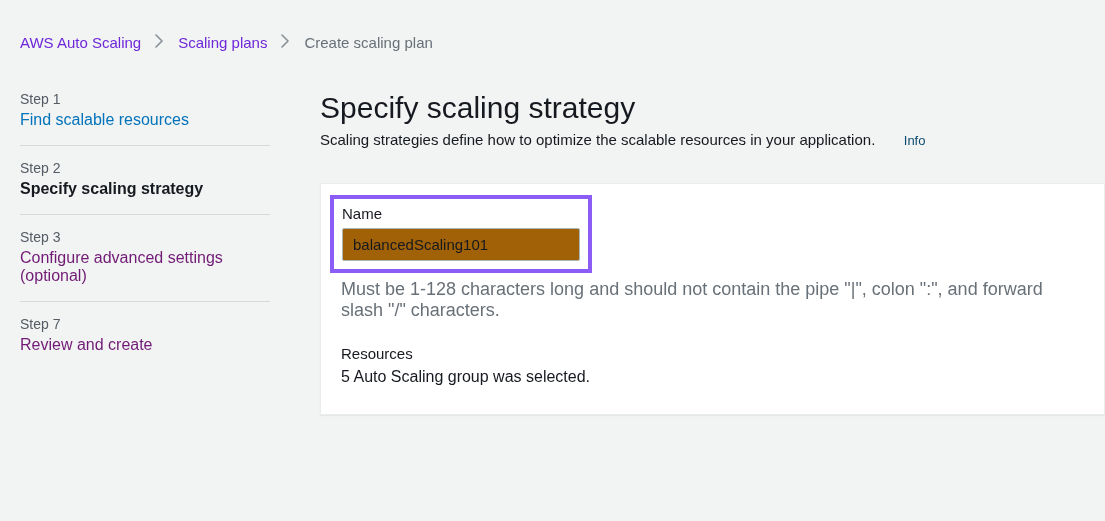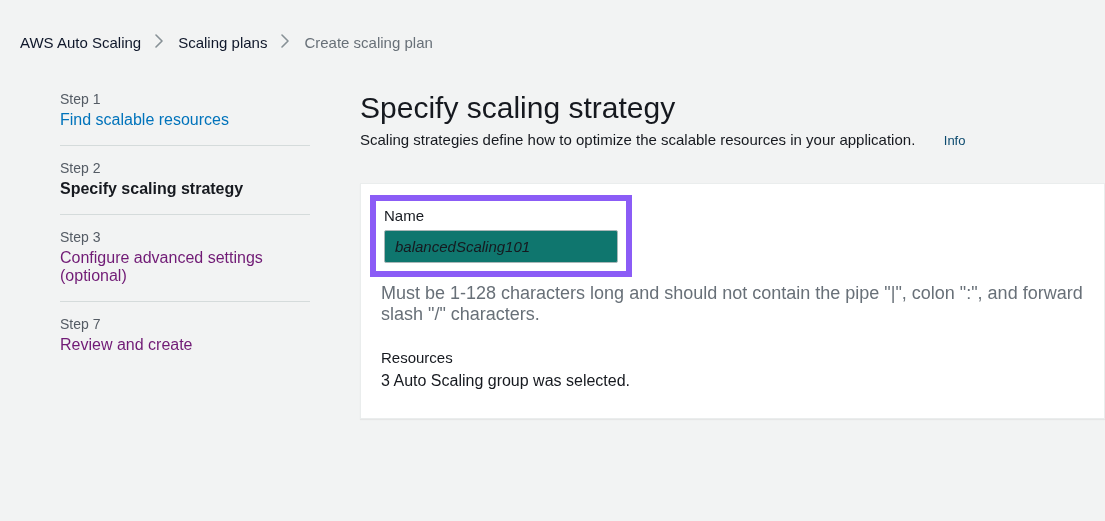--- a/index.html
+++ b/index.html
@@ -20,7 +20,7 @@
     font-size: 15px;
   }
   .breadcrumb-link {
-    color: #0f172a;
+    color: #6d28d9;
     cursor: pointer;
   }
   .breadcrumb-current {

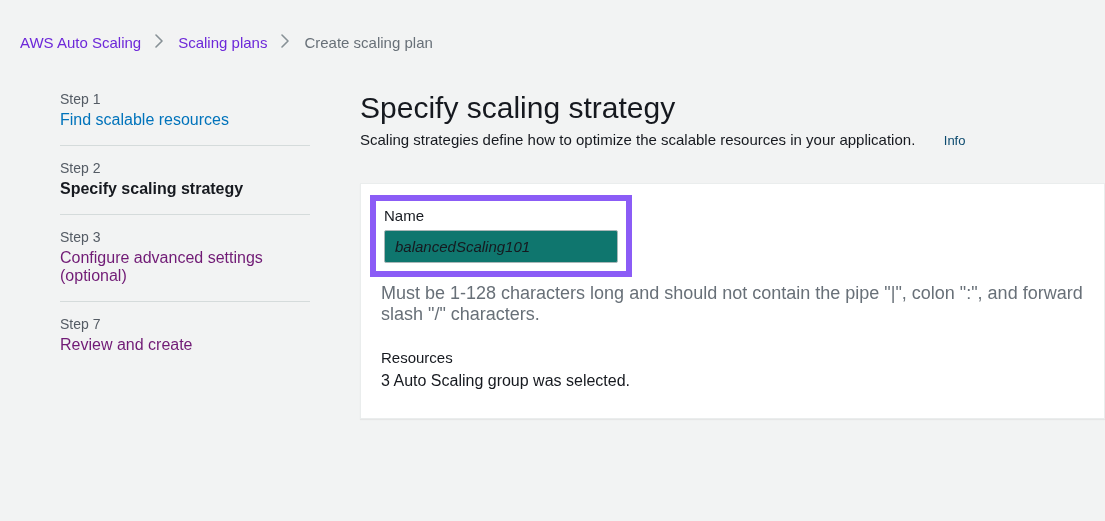--- a/index.html
+++ b/index.html
@@ -39,7 +39,6 @@
   .sidebar {
     width: 250px;
     flex-shrink: 0;
-    margin-left: 40px;
   }
   .step {
     border-top: 1px solid #d5dbdb;

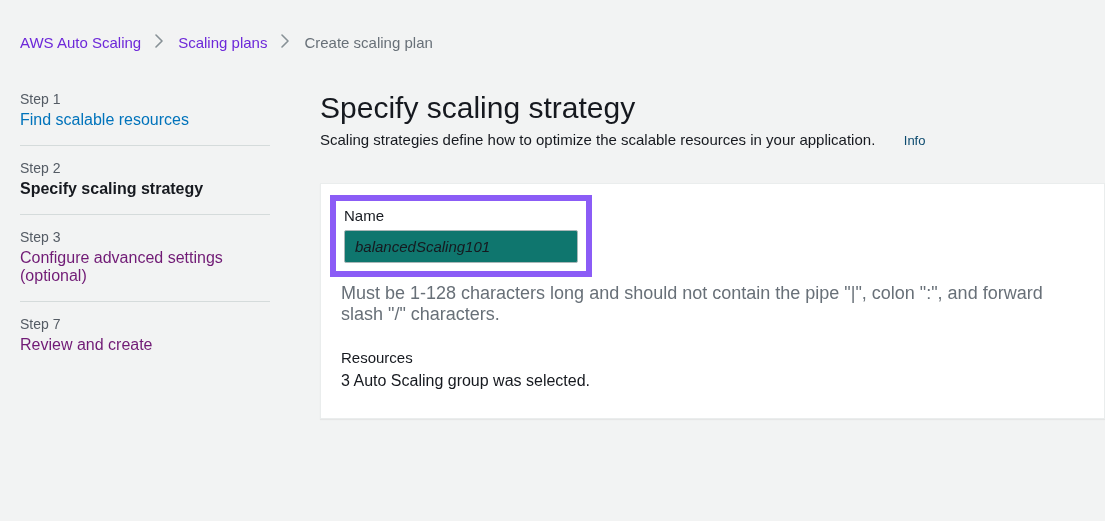--- a/index.html
+++ b/index.html
@@ -140,7 +140,7 @@
 
   .highlight-box {
     position: relative;
-    border: 6px solid #8b5cf6;
+    border: 4px solid #8b5cf6;
     padding: 6px 8px 8px 8px;
     margin-left: -11px;
     margin-top: -9px;

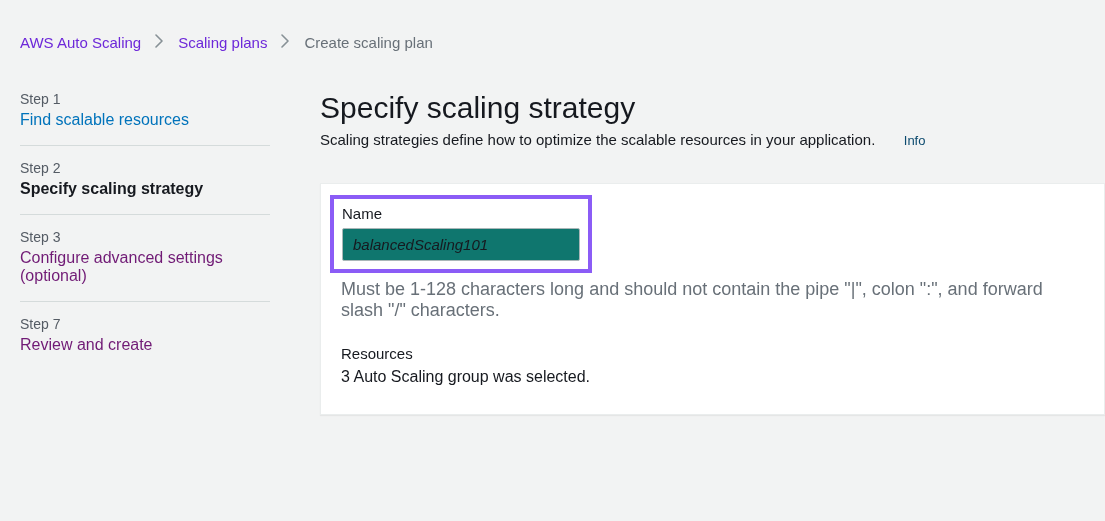--- a/index.html
+++ b/index.html
@@ -120,8 +120,7 @@
     border-radius: 2px;
     color: #16191f;
     outline: none;
-    background: #0f766e;
-    font-style: italic;
+    background: #a16207;
   }
   .hint {
     font-size: 18px;

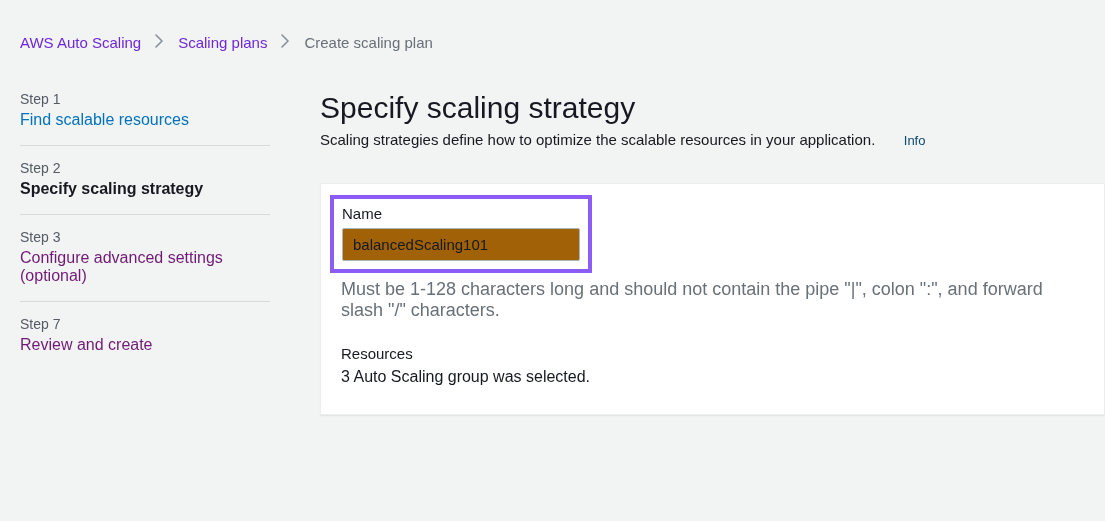--- a/index.html
+++ b/index.html
@@ -203,7 +203,7 @@
         </div>
         <div>
           <div class="res-label">Resources</div>
-          <div class="res-value">3 Auto Scaling group was selected.</div>
+          <div class="res-value">5 Auto Scaling group was selected.</div>
         </div>
       </div>
     </div>

